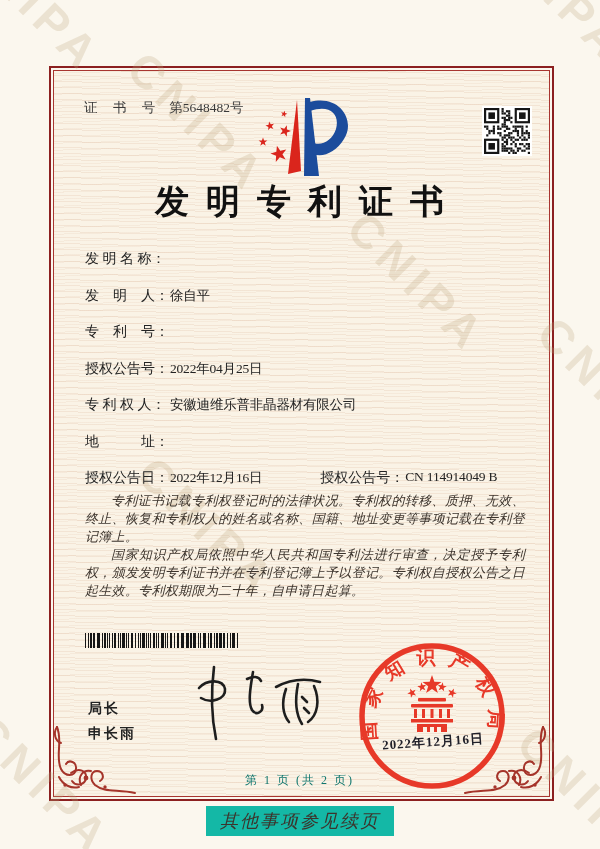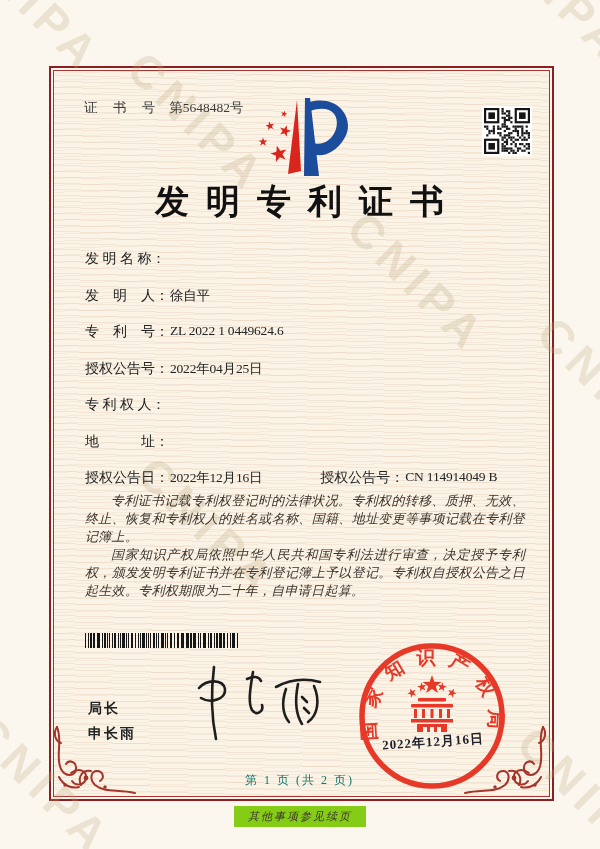--- a/index.html
+++ b/index.html
@@ -312,7 +312,6 @@
 </div>
 <div class="field-row r2">
   <span class="lbl">专　利　号：</span>
-  <span class="val">ZL 2022 1 0449624.6</span>
 </div>
 <div class="field-row r3">
   <span class="lbl">授权公告号：</span>

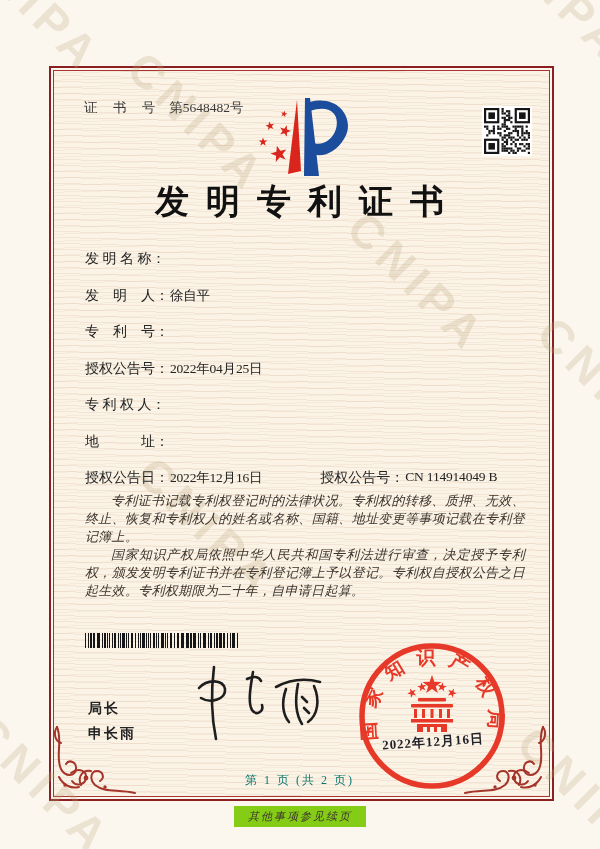--- a/index.html
+++ b/index.html
@@ -319,6 +319,7 @@
 </div>
 <div class="field-row r4">
   <span class="lbl">专 利 权 人：</span>
+  <span class="val">安徽迪维乐普非晶器材有限公司</span>
 </div>
 <div class="field-row r5">
   <span class="lbl">地　　　址：</span>

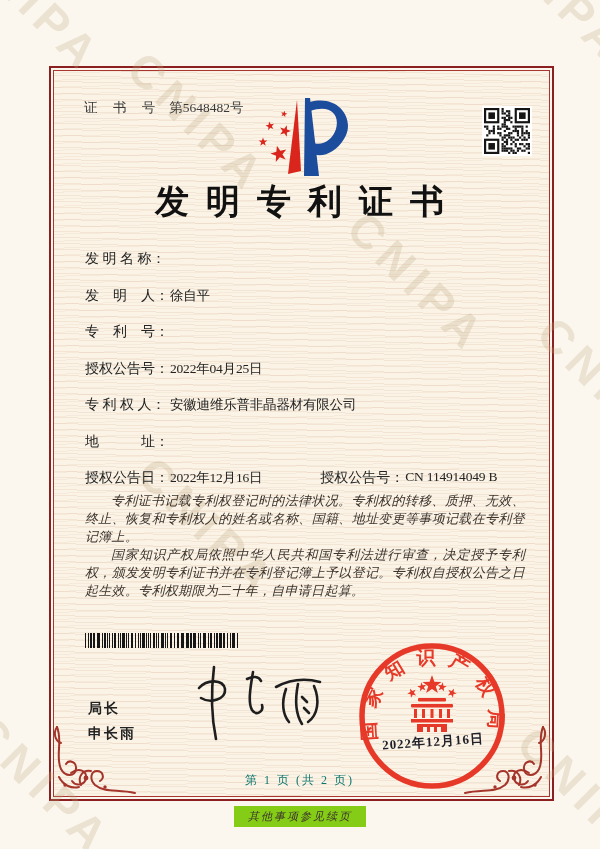--- a/index.html
+++ b/index.html
@@ -84,7 +84,7 @@
   }
   .footer-note{
     position:absolute;left:50%;top:806px;transform:translateX(-50%);z-index:4;
-    background:#84cc16;padding:3px 14px;font-size:11px;font-style:italic;
+    background:#14b8a6;padding:3px 14px;font-size:18px;font-style:italic;
     color:#3c342c;letter-spacing:2px;white-space:nowrap;
   }
 </style>

